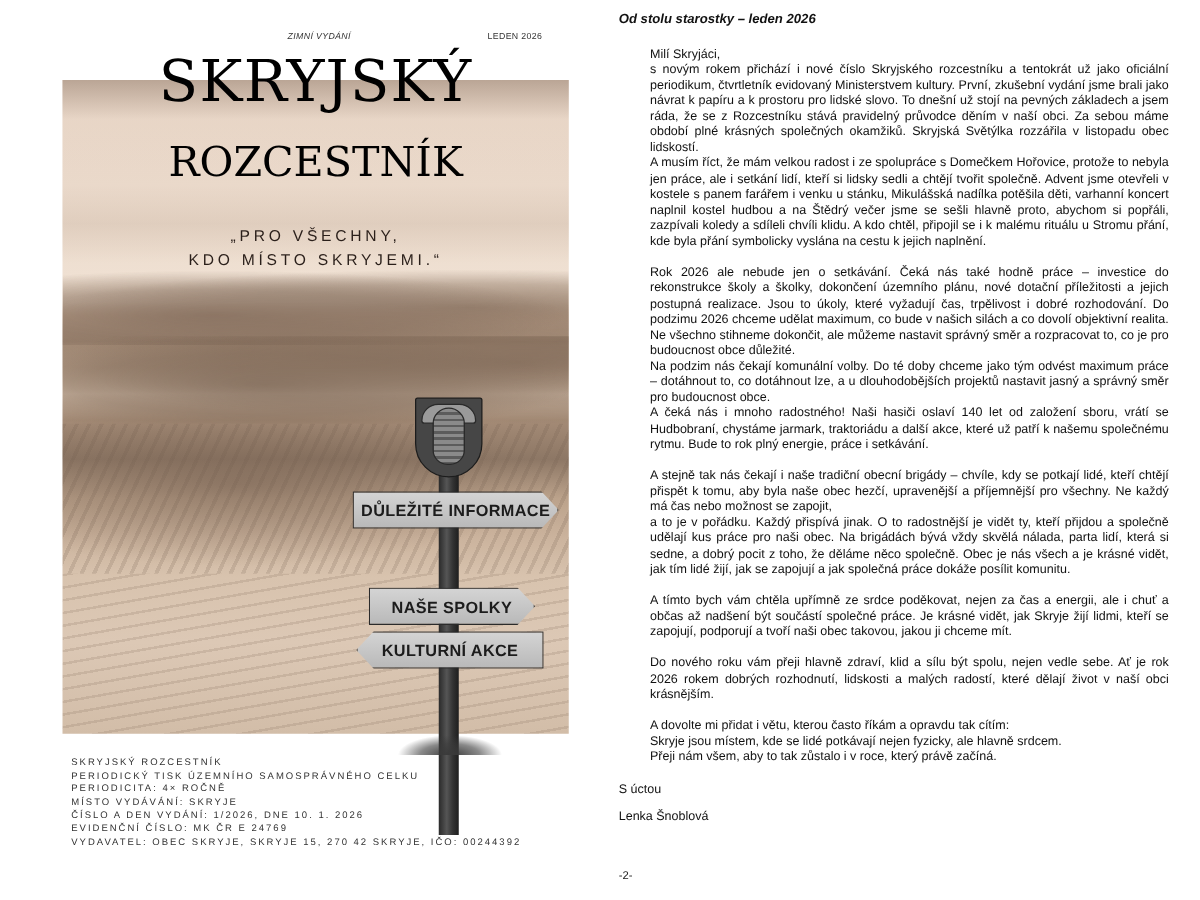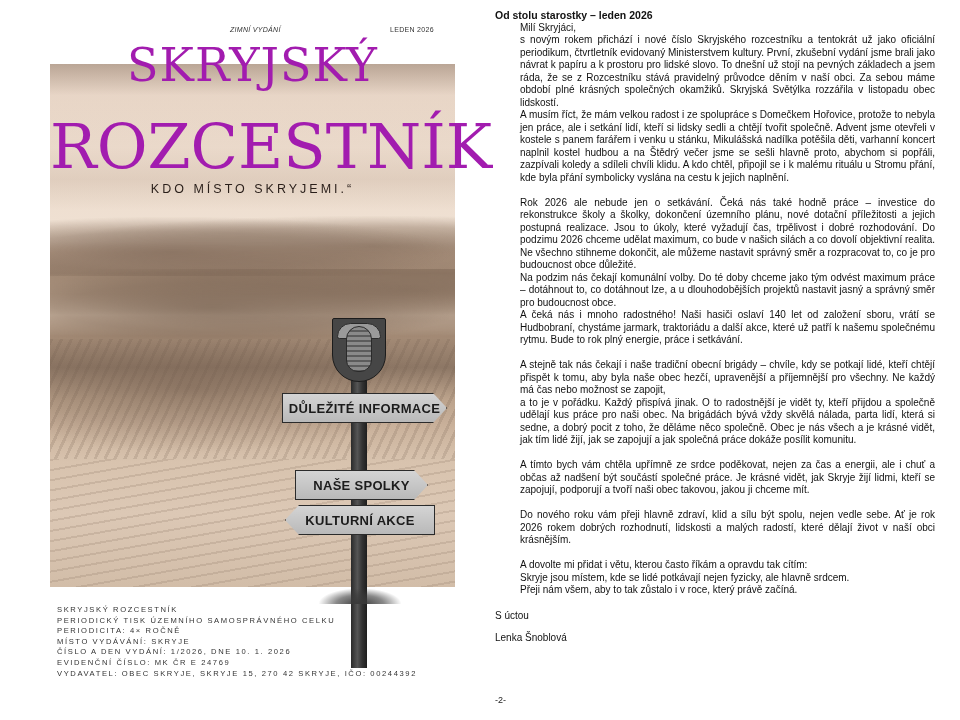--- a/index.html
+++ b/index.html
@@ -63,7 +63,7 @@
   
   .article { position: absolute; left: 495px; top: 9px; width: 440px; font-family: "Liberation Sans", sans-serif;
     font-size: 10px; line-height: 12.5px; color: #111; }
-  .article-title { font-weight: bold; font-size: 10.5px; margin-bottom: 0; }
+  .article-title { font-weight: bold; font-size: 10.5px; margin-bottom: 16px; font-style: italic; }
   .article p { text-align: justify; padding-left: 25px; }
   .article .gap { height: 12.5px; }
   .article .italic { }

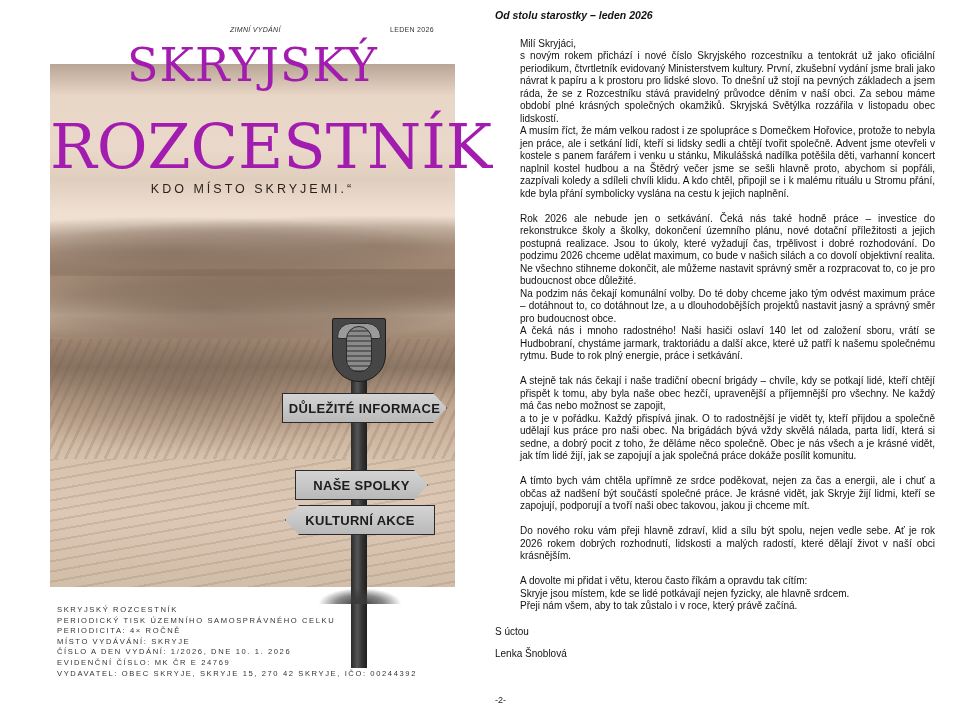--- a/index.html
+++ b/index.html
@@ -29,7 +29,7 @@
     background: repeating-linear-gradient(170deg, rgba(140,118,100,0.22) 0 2px, rgba(0,0,0,0) 2px 10px); }
 
   .title-main { position: absolute; left: 50px; width: 405px; text-align: center;
-    font-family: "DejaVu Serif", serif; font-weight: normal; color: #a21caf; letter-spacing: 1px; }
+    font-family: "DejaVu Serif", serif; font-weight: normal; color: #000000; letter-spacing: 1px; }
   .title-line1 { top: 38px; font-size: 46px; }
   .title-line2 { top: 110px; font-size: 62px; letter-spacing: 0px; text-align: center; }
   .motto { position: absolute; left: 50px; width: 405px; text-align: center; font-size: 12.5px;

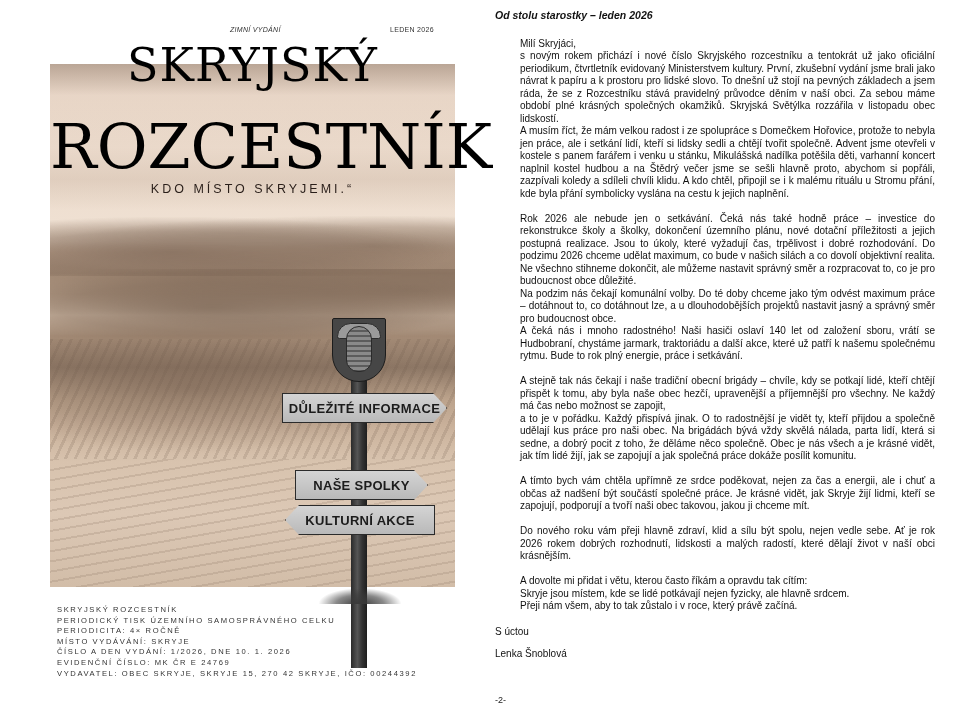--- a/index.html
+++ b/index.html
@@ -31,7 +31,7 @@
   .title-main { position: absolute; left: 50px; width: 405px; text-align: center;
     font-family: "DejaVu Serif", serif; font-weight: normal; color: #000000; letter-spacing: 1px; }
   .title-line1 { top: 38px; font-size: 46px; }
-  .title-line2 { top: 110px; font-size: 62px; letter-spacing: 0px; text-align: center; }
+  .title-line2 { top: 110px; font-size: 33px; letter-spacing: 0px; text-align: center; }
   .motto { position: absolute; left: 50px; width: 405px; text-align: center; font-size: 12.5px;
     letter-spacing: 3px; line-height: 19px; color: #2a1f1a; top: 180px; }
 

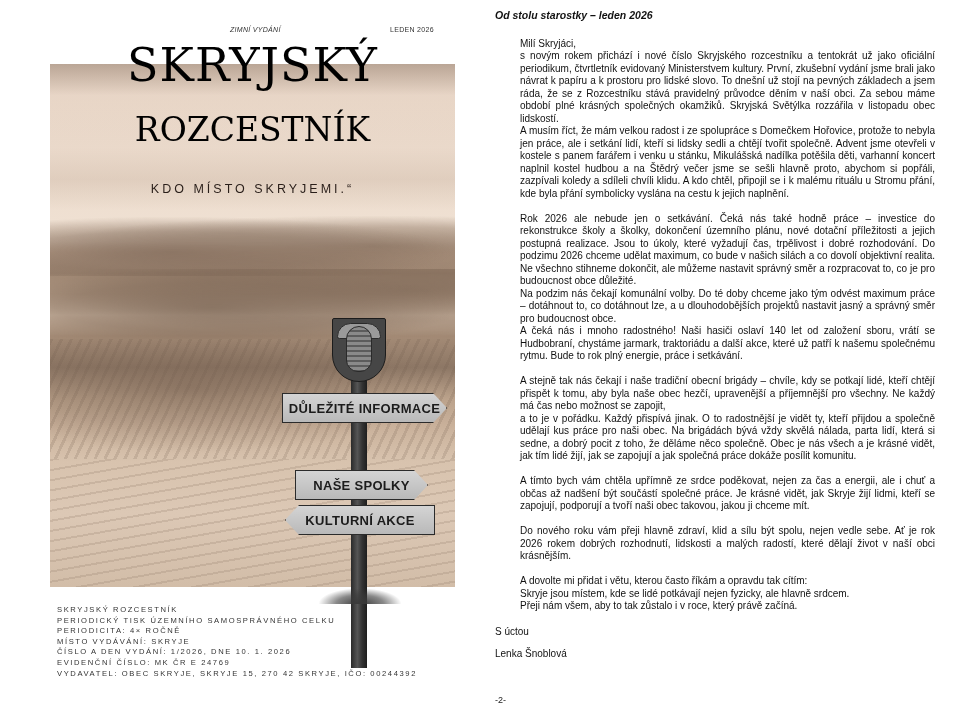--- a/index.html
+++ b/index.html
@@ -89,6 +89,7 @@
   <div class="title-main title-line2">ROZCESTNÍK</div>
 
   <div class="motto">
+    <div>„PRO VŠECHNY,</div>
     <div>KDO MÍSTO SKRYJEMI.“</div>
   </div>
 

